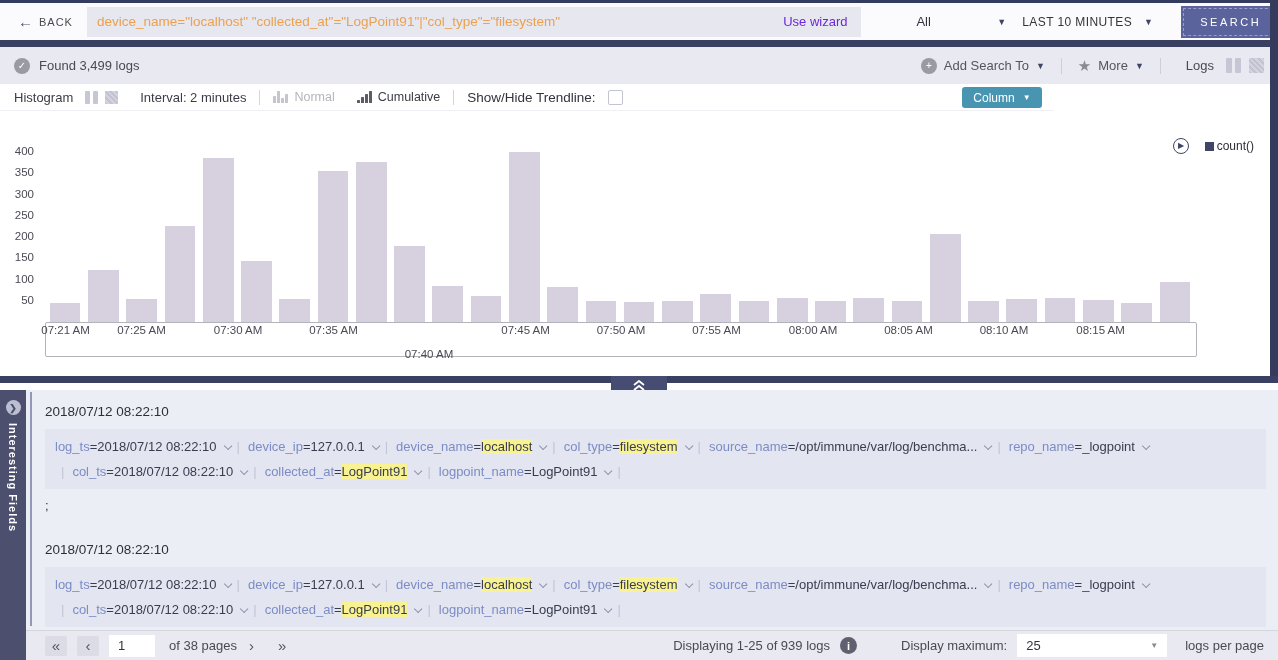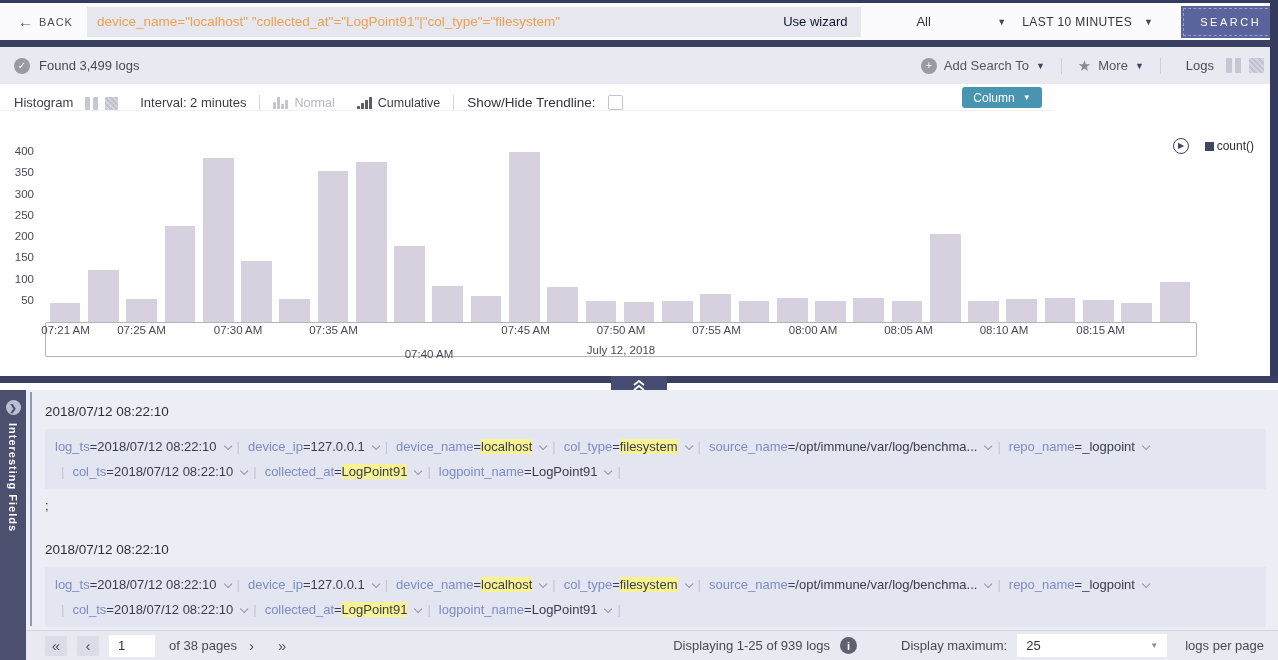--- a/index.html
+++ b/index.html
@@ -15,7 +15,7 @@
   .query-wrap { width:818px; height:30px; background:#e7e7f0; display:flex;
     align-items:center; justify-content:space-between; padding:0 14px 0 10px; }
   .query-text { color:#eba14f; font-size:13.5px; white-space:nowrap; overflow:hidden; }
-  .use-wizard { color:#0f172a; font-size:13px; cursor:pointer; white-space:nowrap; }
+  .use-wizard { color:#6d28d9; font-size:13px; cursor:pointer; white-space:nowrap; }
   .scope-dd { display:flex; align-items:center; justify-content:space-between;
     width:95px; margin-left:55px; color:#33333d; font-size:13px; cursor:pointer; }
   .dd-caret { font-size:9px; color:#3f4565; }

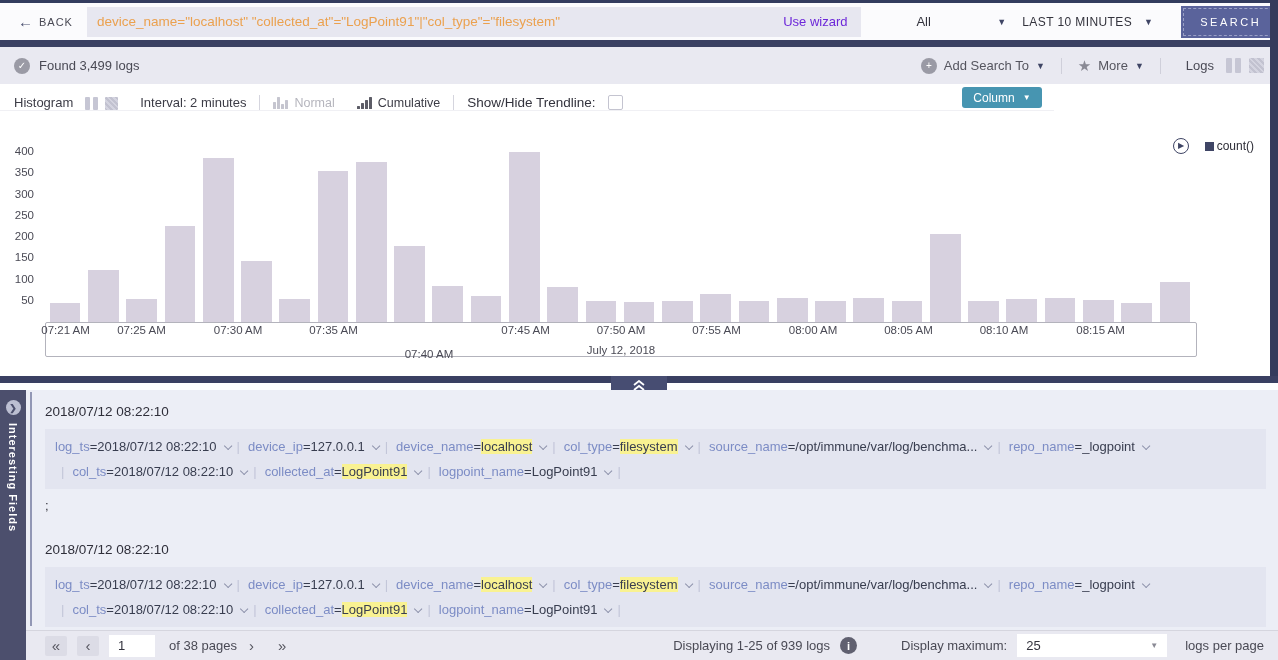--- a/index.html
+++ b/index.html
@@ -46,7 +46,7 @@
 
   
   .controls { position:absolute; left:0; top:84px; width:1054px; height:27px; background:#fff;
-    display:flex; align-items:flex-end; padding:0 10px 0 14px; border-bottom:1px solid #f0f0f4; }
+    display:flex; align-items:center; padding:0 10px 0 14px; border-bottom:1px solid #f0f0f4; }
   .ctl-label { font-size:13px; color:#3c3c46; }
   .ctl-ics { display:flex; gap:7px; margin:0 22px 0 12px; }
   .ctl-ics .ic-cols,.ctl-ics .ic-grid { width:13px; height:13px; }

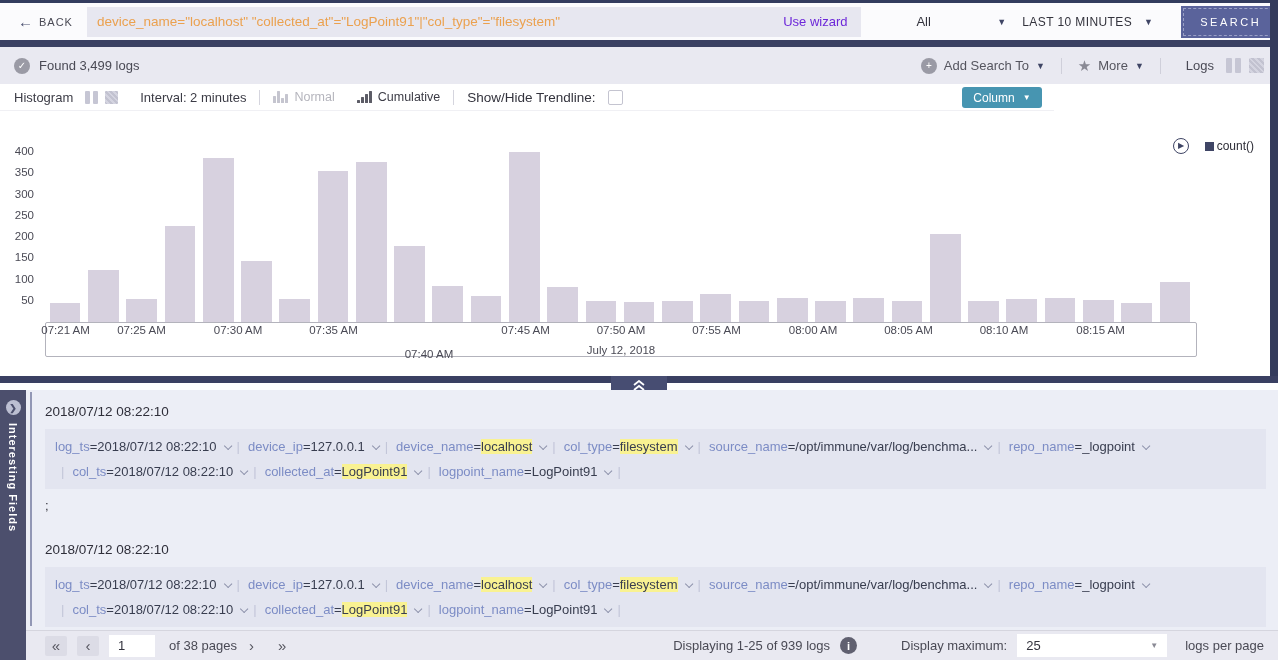--- a/index.html
+++ b/index.html
@@ -280,7 +280,6 @@
       <span class="xlab" style="left: 83.3%;">08:10 AM</span>
       <span class="xlab" style="left: 91.7%;">08:15 AM</span>
     </div>
-  <div class="date-lab">July 12, 2018</div>
   <div class="legend">
     <span class="play-ic">
         <span>▶</span>

